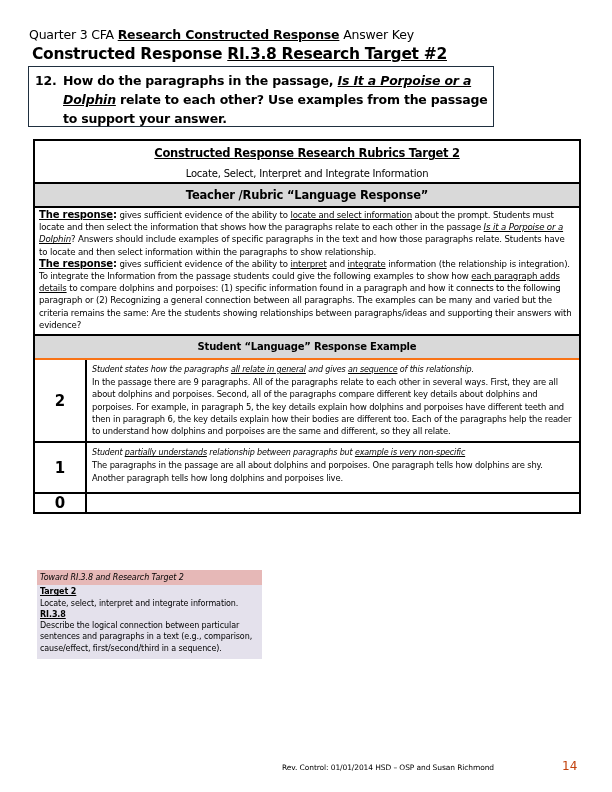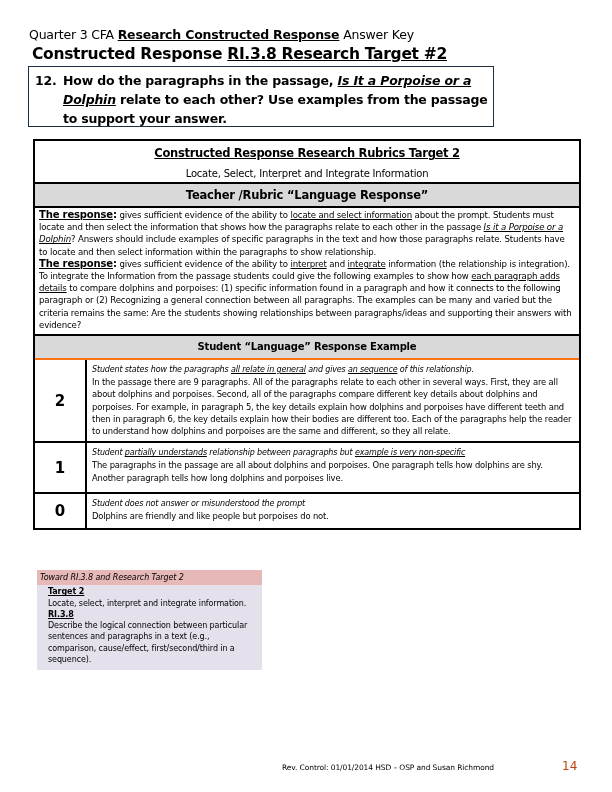--- a/index.html
+++ b/index.html
@@ -83,10 +83,6 @@
 
   <div class="score-row">
     <div class="score">0</div>
-    <div class="score-text" style="padding-bottom:6px;">
-      <span class="crit">Student does not answer or misunderstood the prompt</span><br>
-      <span>Dolphins are friendly and like people but porpoises do not.</span>
-    </div>
   </div>
 </div>
 

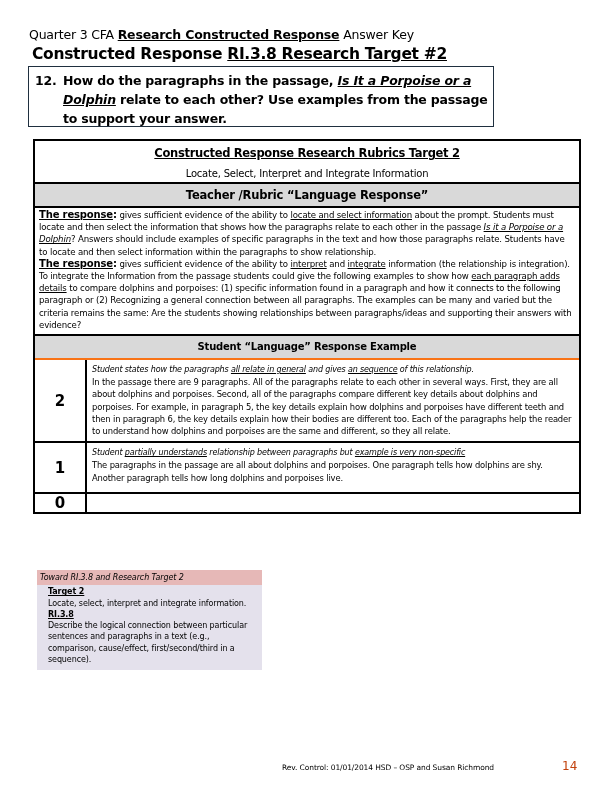--- a/index.html
+++ b/index.html
@@ -34,7 +34,7 @@
 
   #std-box { position: absolute; left: 37px; top: 570px; width: 225px; background: #e4e1ec; font-size: 8px; line-height: 11.3px; letter-spacing: -0.1px; }
   #std-box .std-head { background: #e6b8b7; font-style: italic; padding: 2px 3px; font-size: 8px; }
-  #std-box .std-body { padding: 1px 3px 5px 3px; margin-left: 8px; }
+  #std-box .std-body { padding: 1px 3px 5px 3px; }
   #std-box .std-label { font-weight: bold; text-decoration: underline; }
 
   #footer { position: absolute; left: 282px; top: 763px; font-size: 7.5px; white-space: nowrap; letter-spacing: -0.1px; }

